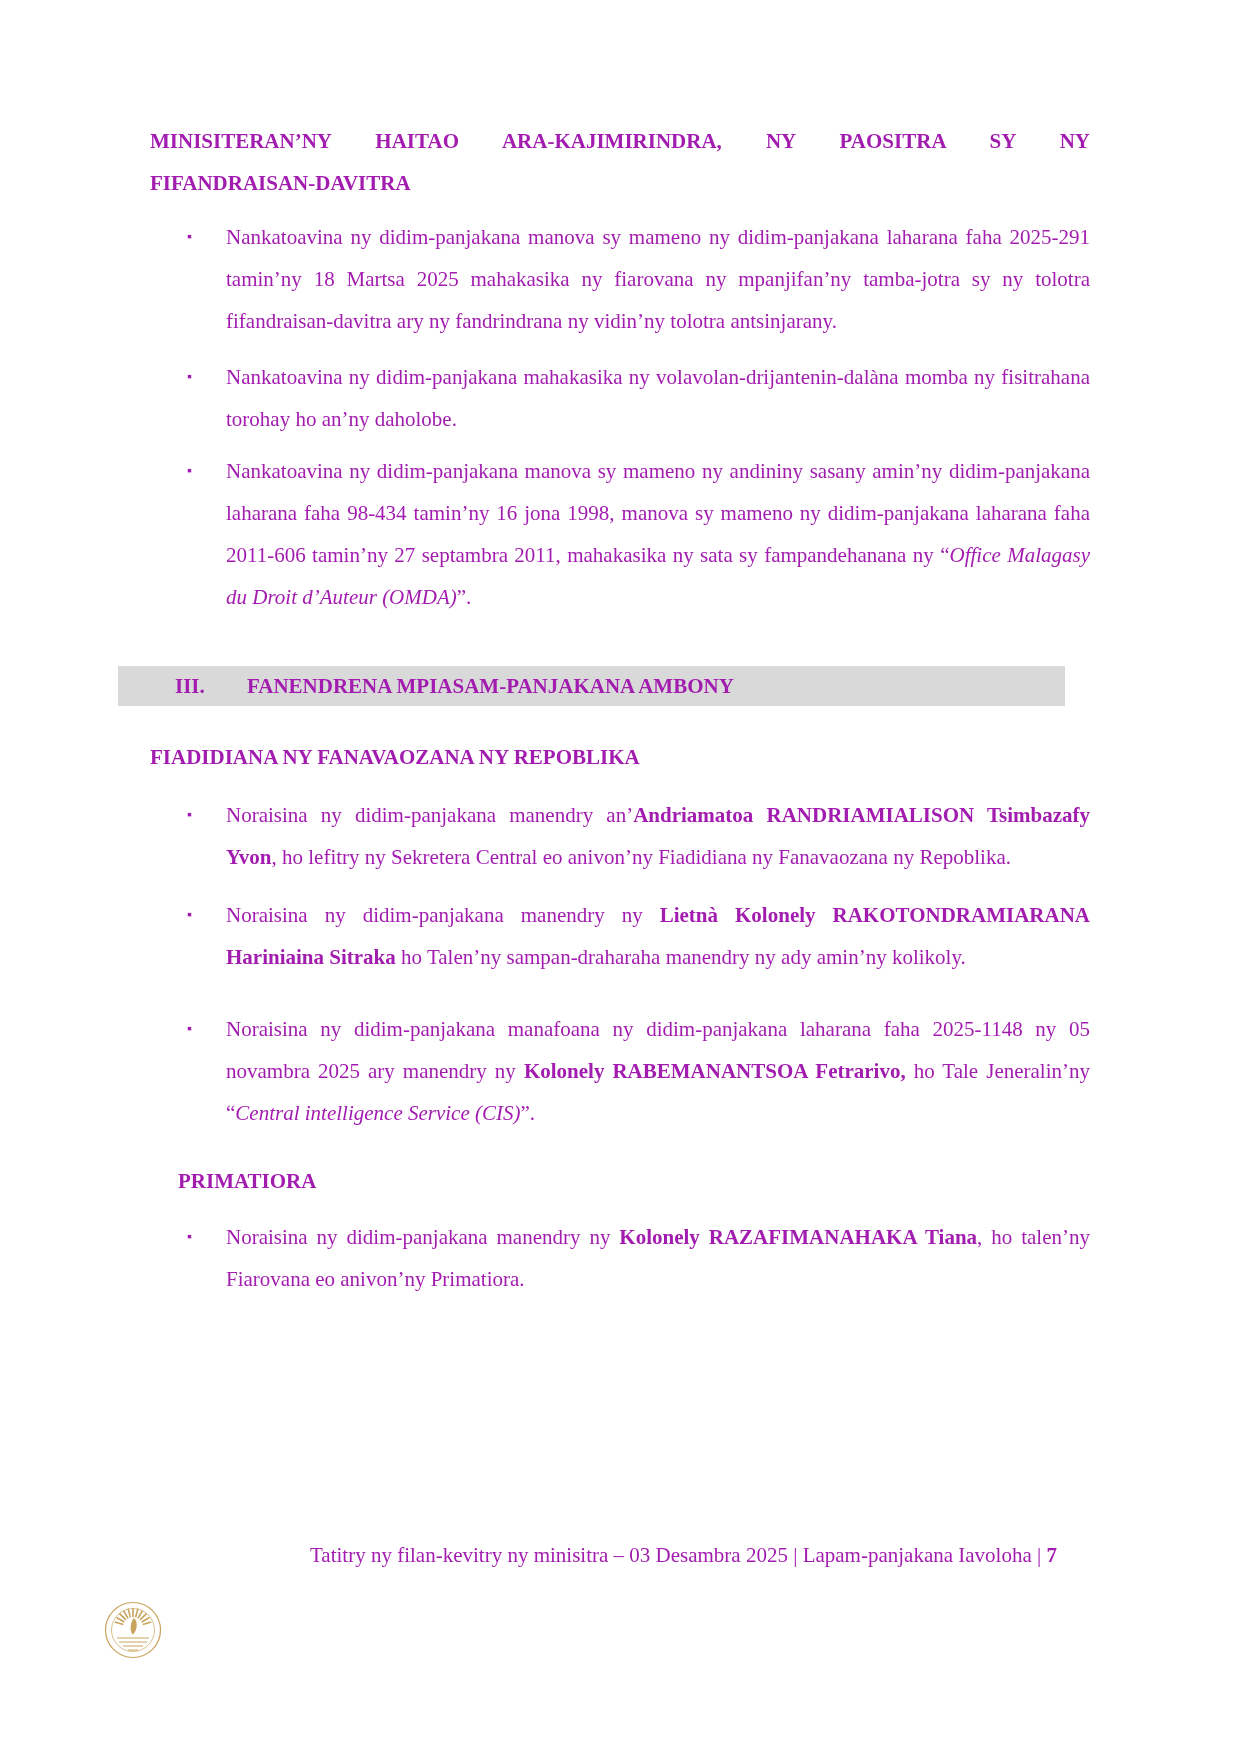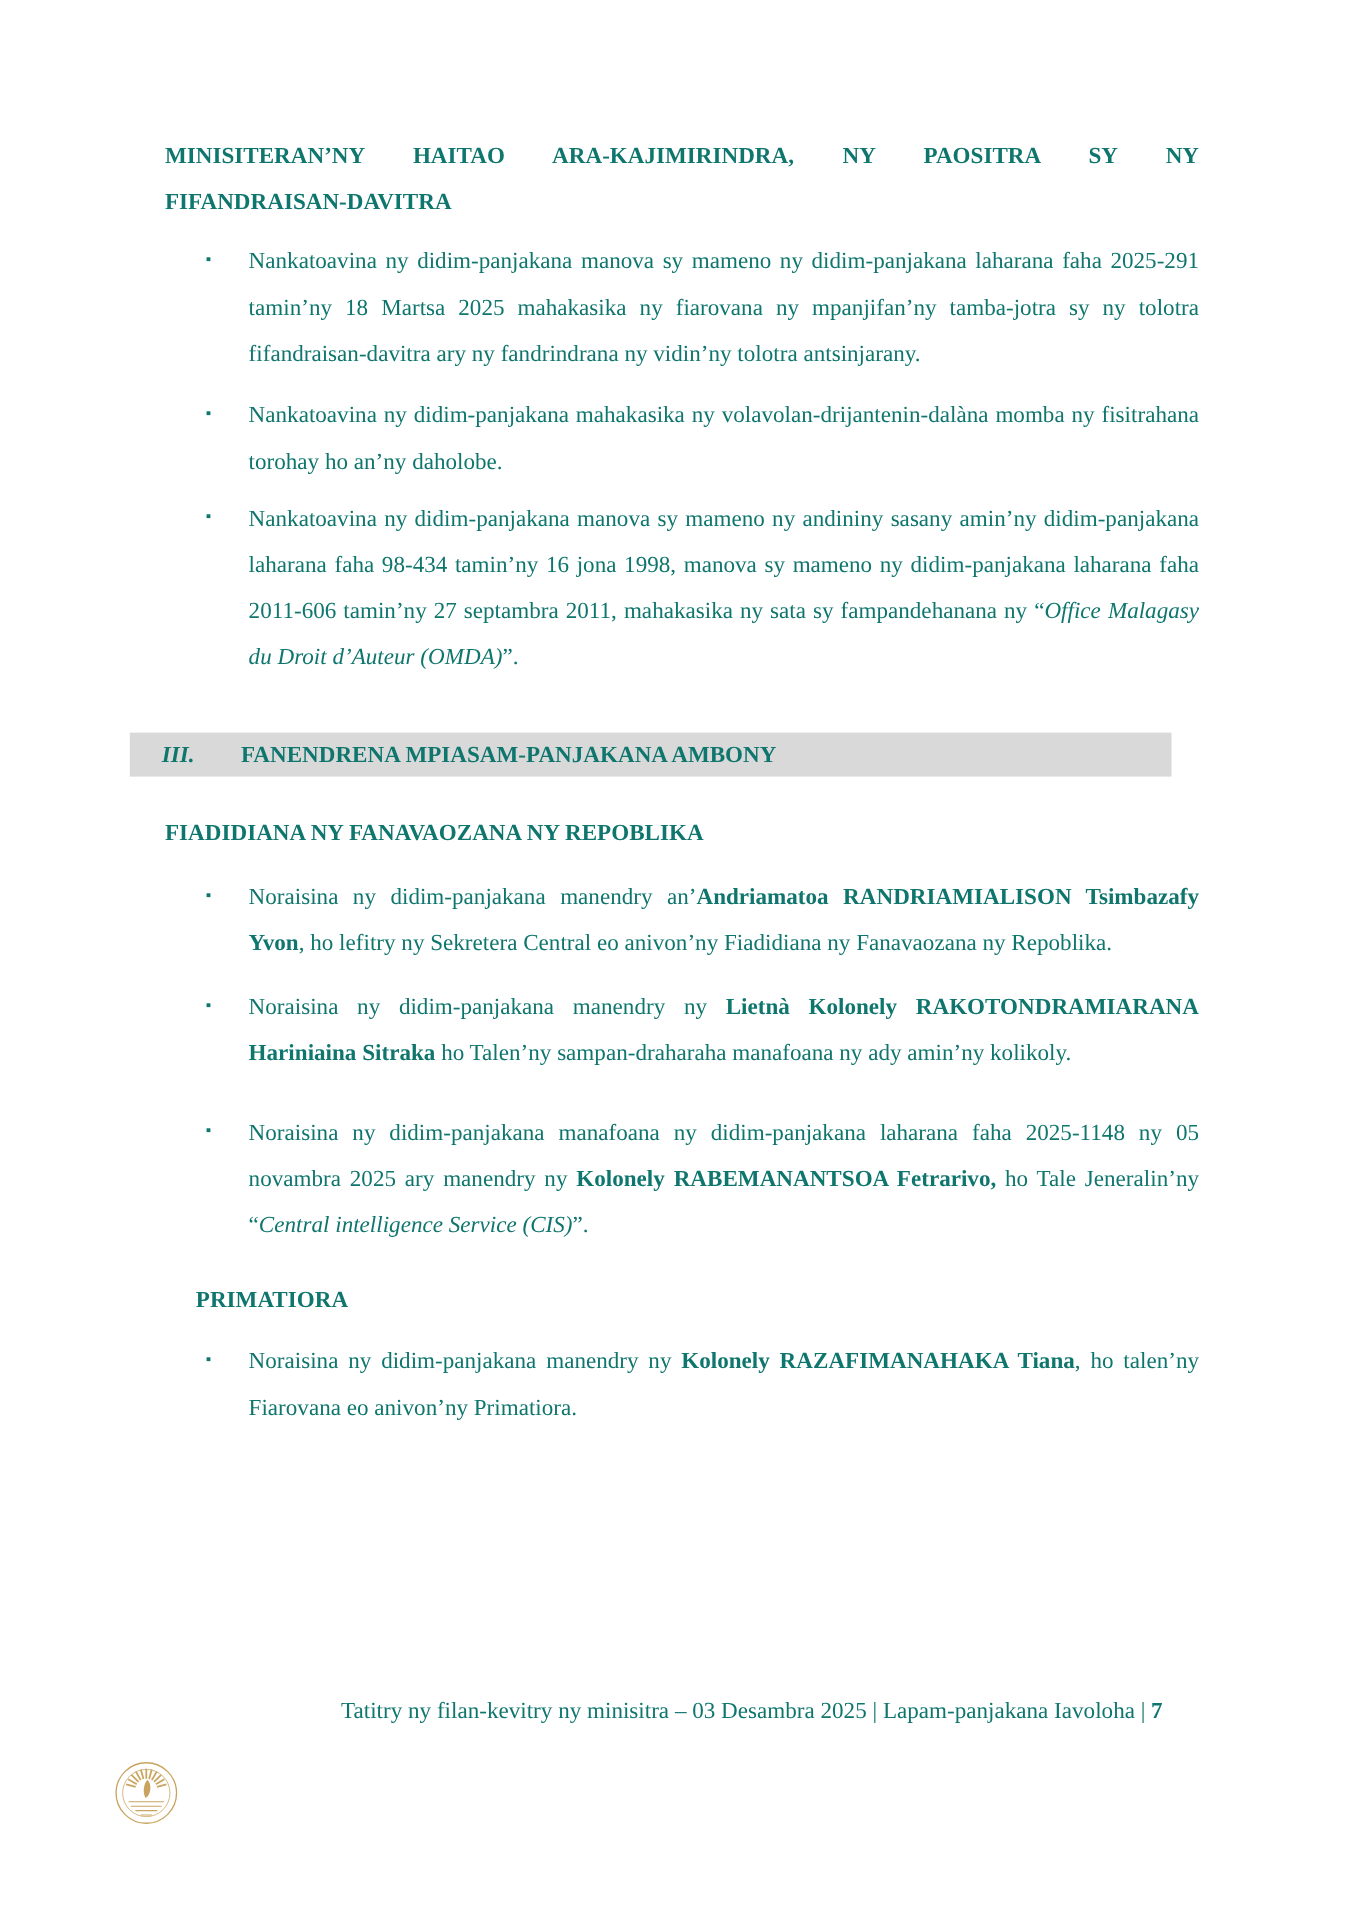--- a/index.html
+++ b/index.html
@@ -9,7 +9,7 @@
     height: 1755px;
     background: #ffffff;
     font-family: "Liberation Serif", "DejaVu Serif", serif;
-    color: #0f766e;
+    color: #a21caf;
     overflow: hidden;
   }
   .content {

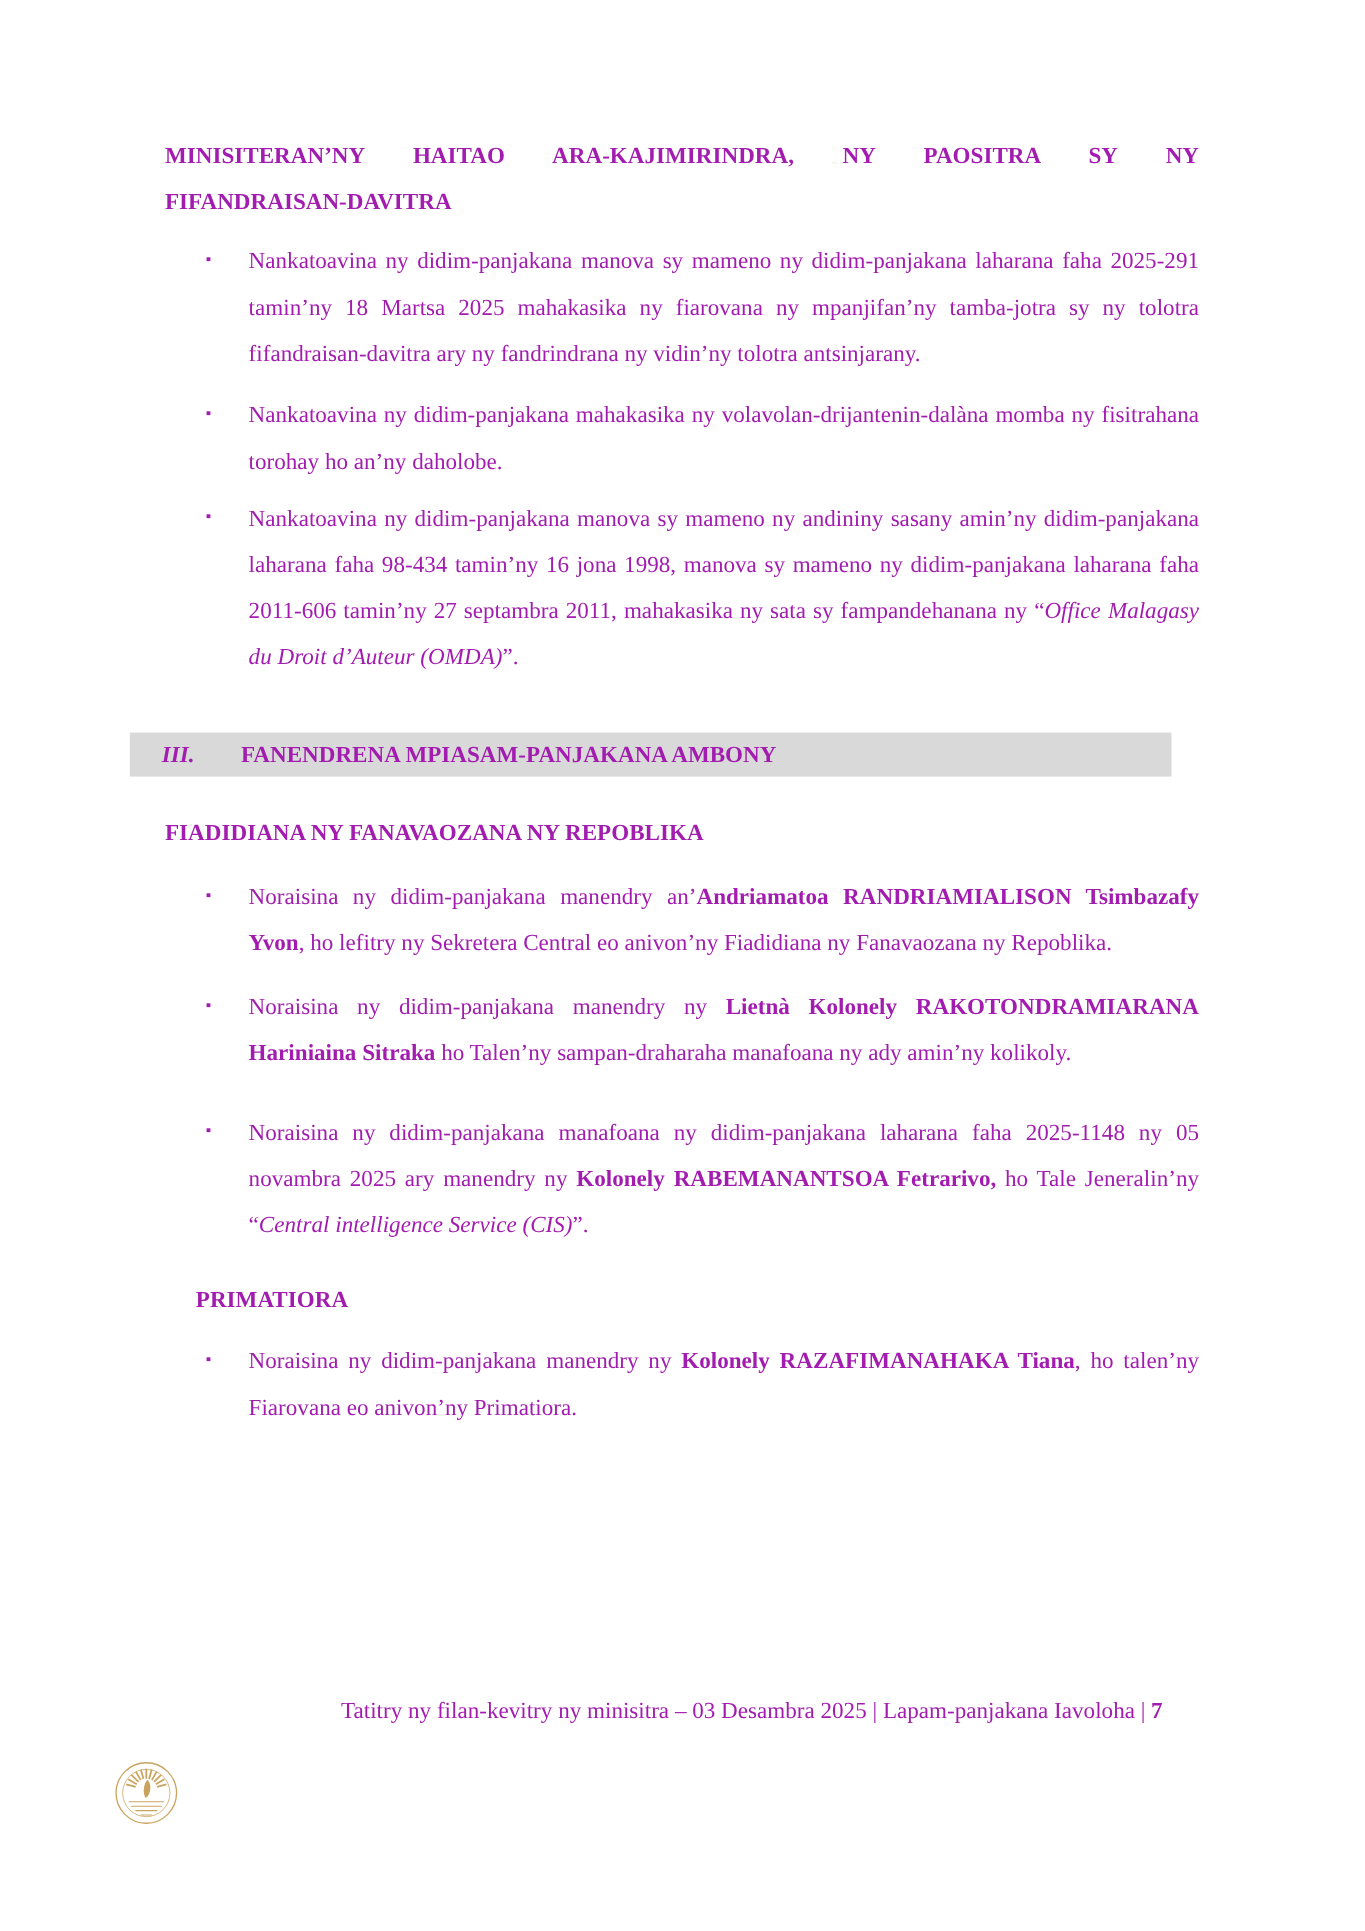--- a/index.html
+++ b/index.html
@@ -57,7 +57,7 @@
     font-weight: bold;
     white-space: nowrap;
   }
-  .sec-num { display: inline-block; margin-left: 29px; width: 72px; font-style: italic; }
+  .sec-num { display: inline-block; margin-left: 57px; width: 72px; }
   b { font-weight: bold; }
   i { font-style: italic; }
   .footer-logo { position: absolute; left: 103px; top: 1600px; width: 60px; height: 60px; }

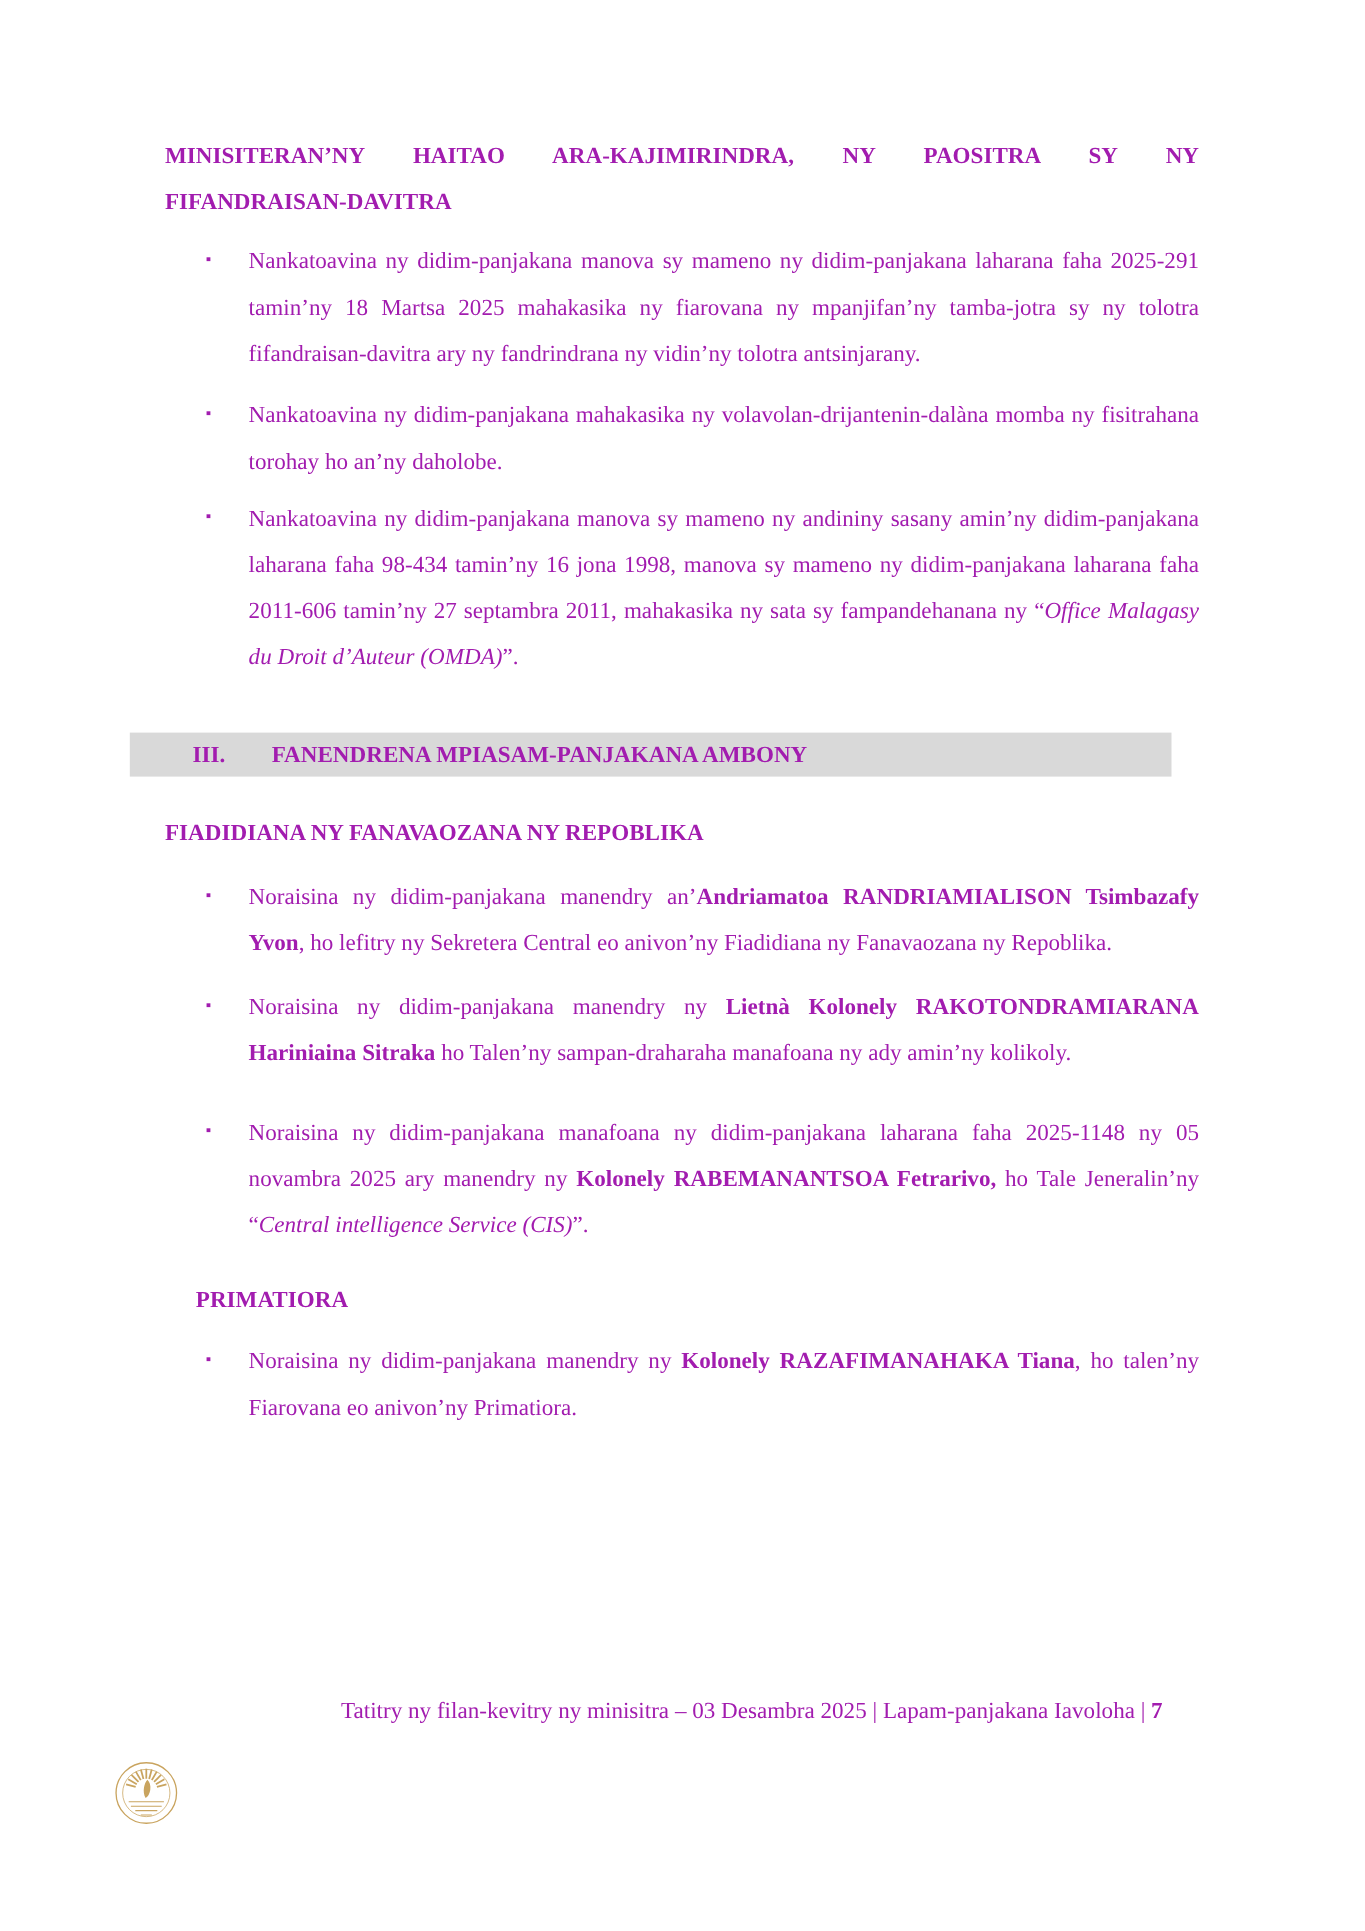--- a/index.html
+++ b/index.html
@@ -108,7 +108,7 @@
 
     <p class="para m-b5">
       <span class="bullet-marker">▪</span>
-      <span>Noraisina ny didim-panjakana manendry ny </span><b>Lietnà Kolonely RAKOTONDRAMIARANA Hariniaina Sitraka</b><span> ho Talen’ny sampan-draharaha manafoana ny ady amin’ny kolikoly.</span>
+      <span>Noraisina ny didim-panjakana manendry ny </span><b>Lietnà Kolonely RAKOTONDRAMIARANA Hariniaina Sitraka</b><span> ho Talen’ny sampan-draharaha manendry ny ady amin’ny kolikoly.</span>
     </p>
 
     <p class="para m-b6">

